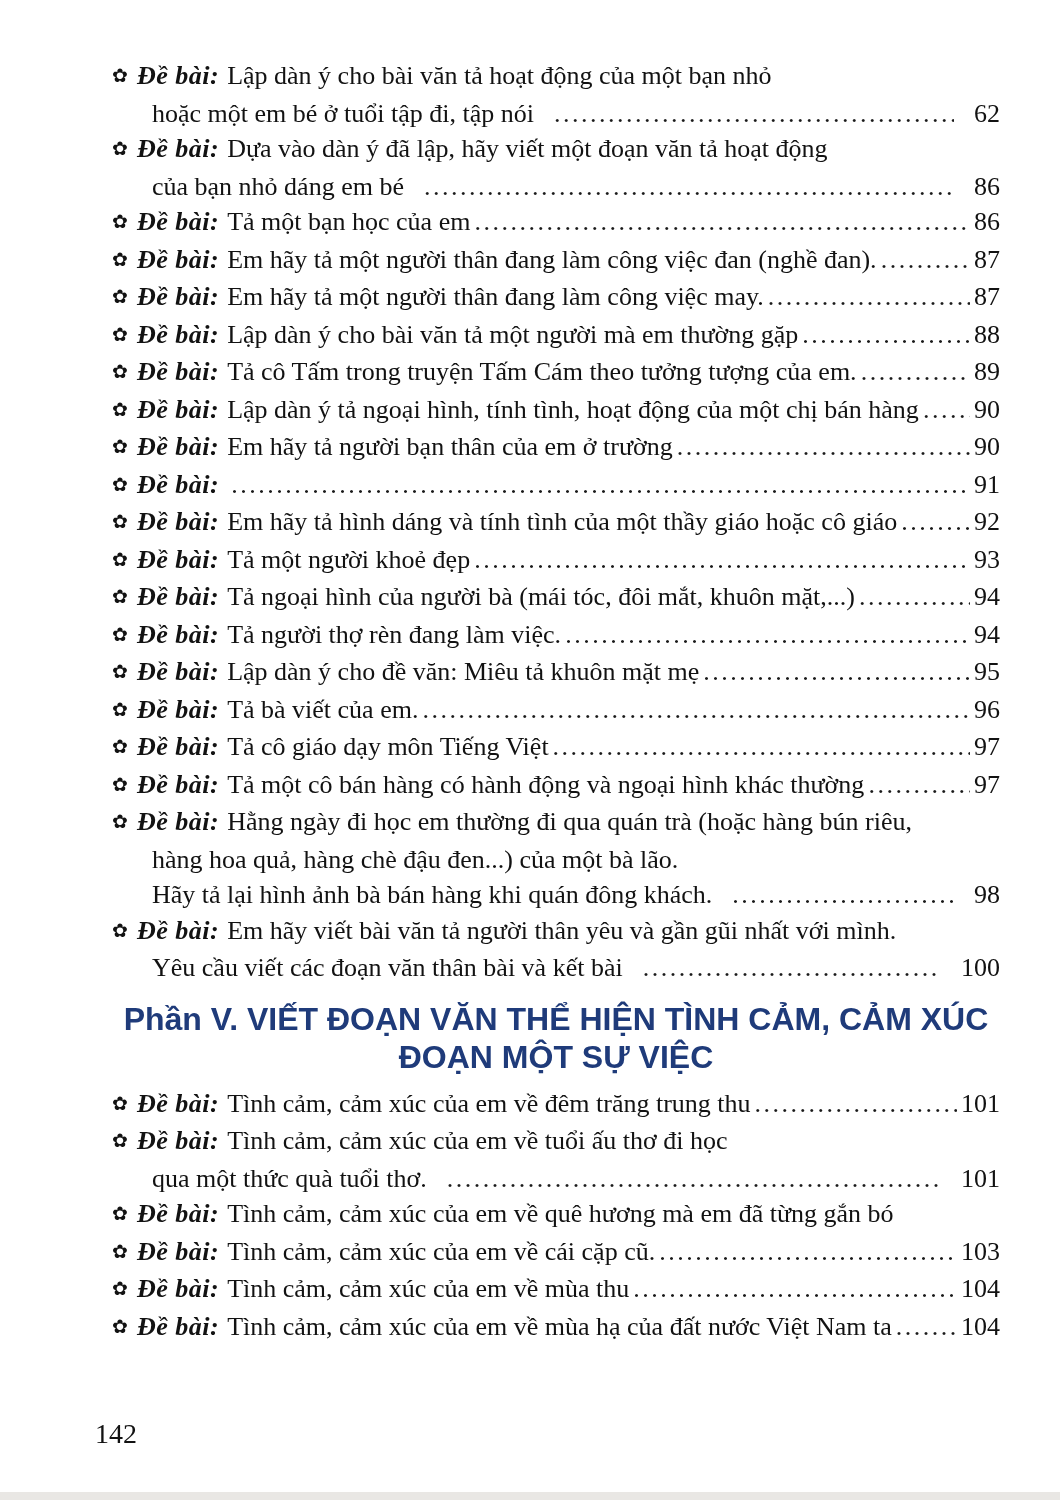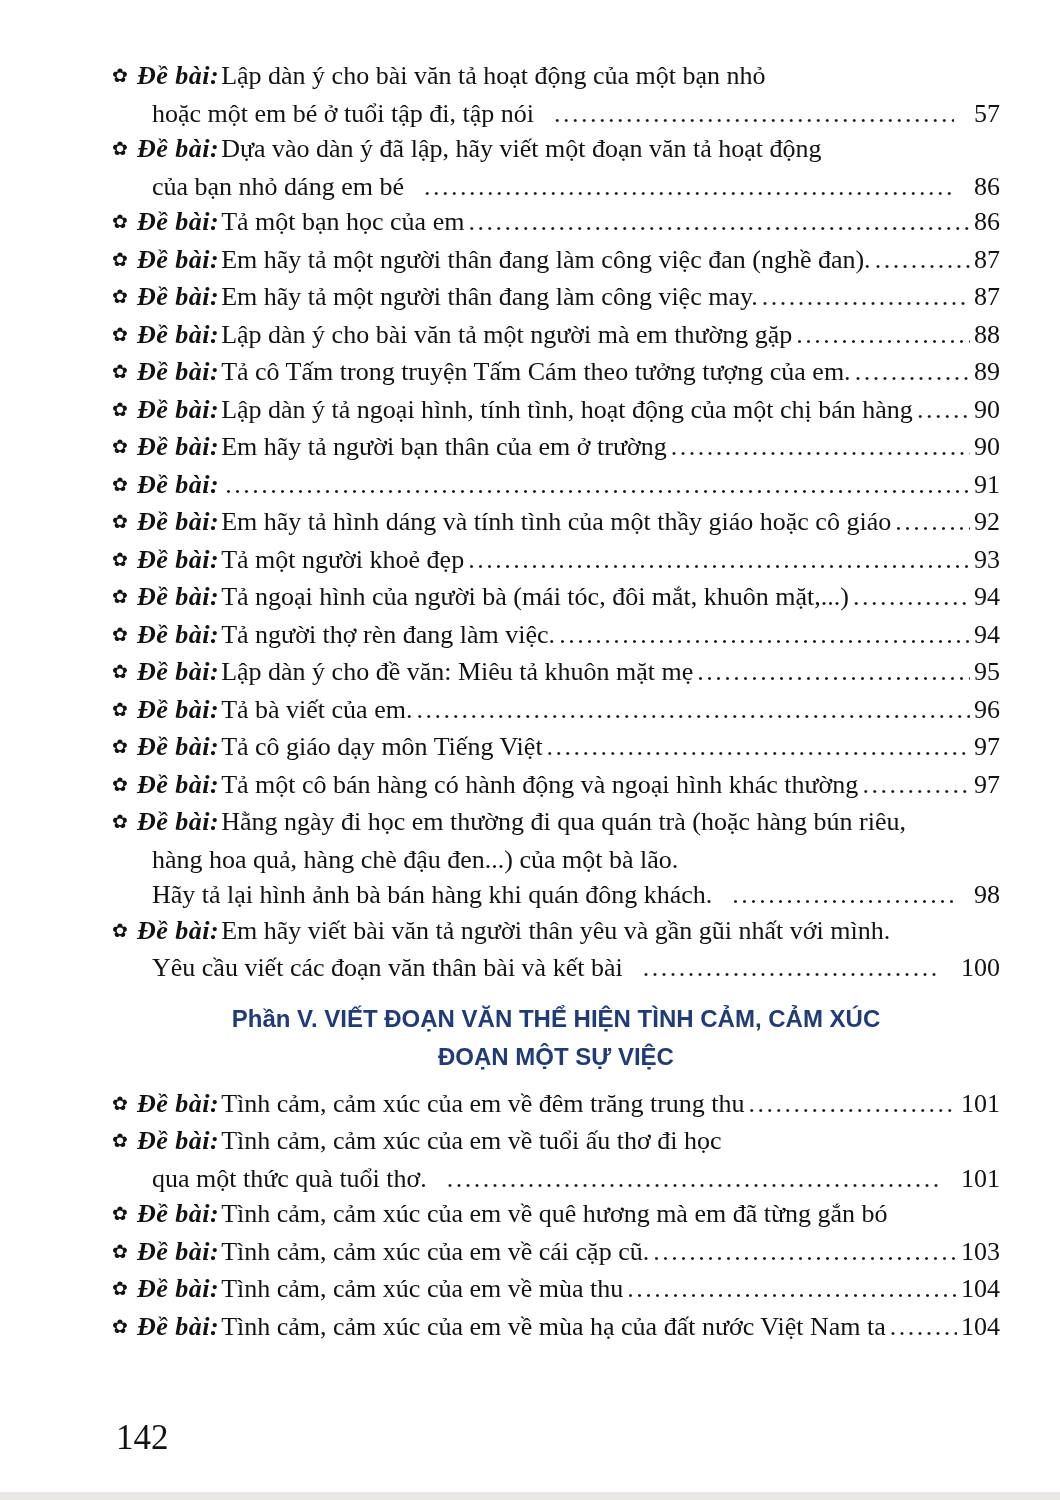--- a/index.html
+++ b/index.html
@@ -42,7 +42,7 @@
   .label {
     font-style: italic;
     font-weight: 700;
-    margin-right: 2px;
+    margin-right: 8px;
     letter-spacing: 0.5px;
   }
   .text .it {

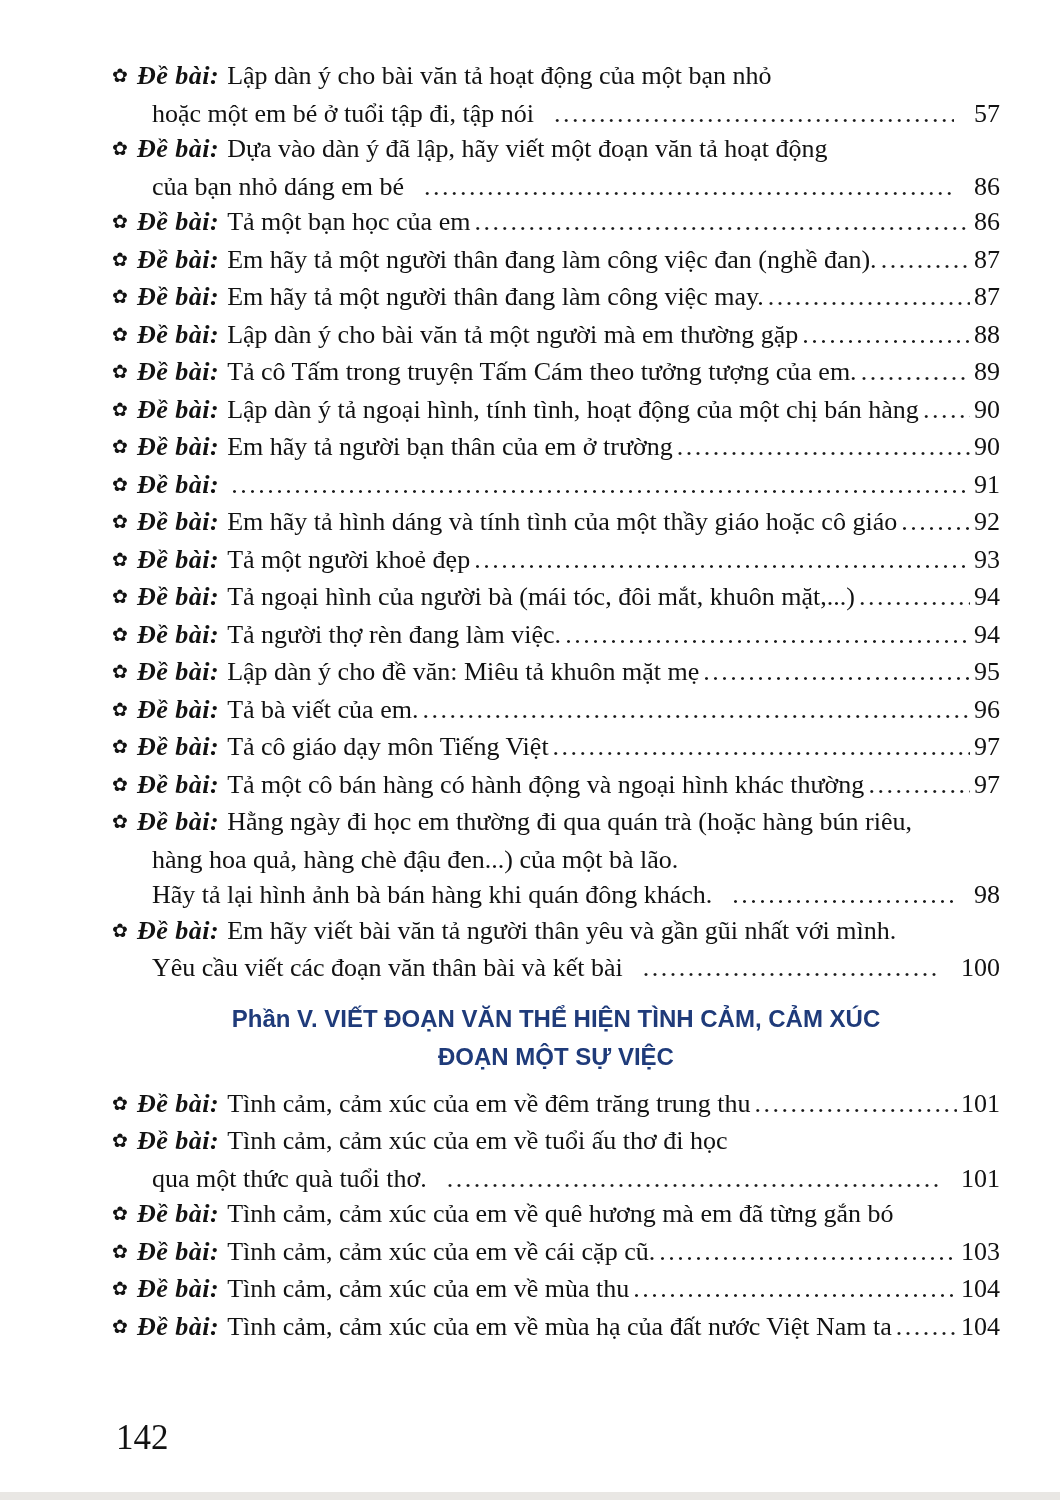--- a/index.html
+++ b/index.html
@@ -102,7 +102,7 @@
         <div class="line cont">
           <span class="text"><span>hoặc một em bé ở tuổi tập đi, tập nói</span></span>
           <span class="dots"></span>
-          <span class="pg">57</span>
+          <span class="pg">62</span>
         </div>
       </div>
       <div class="entry">

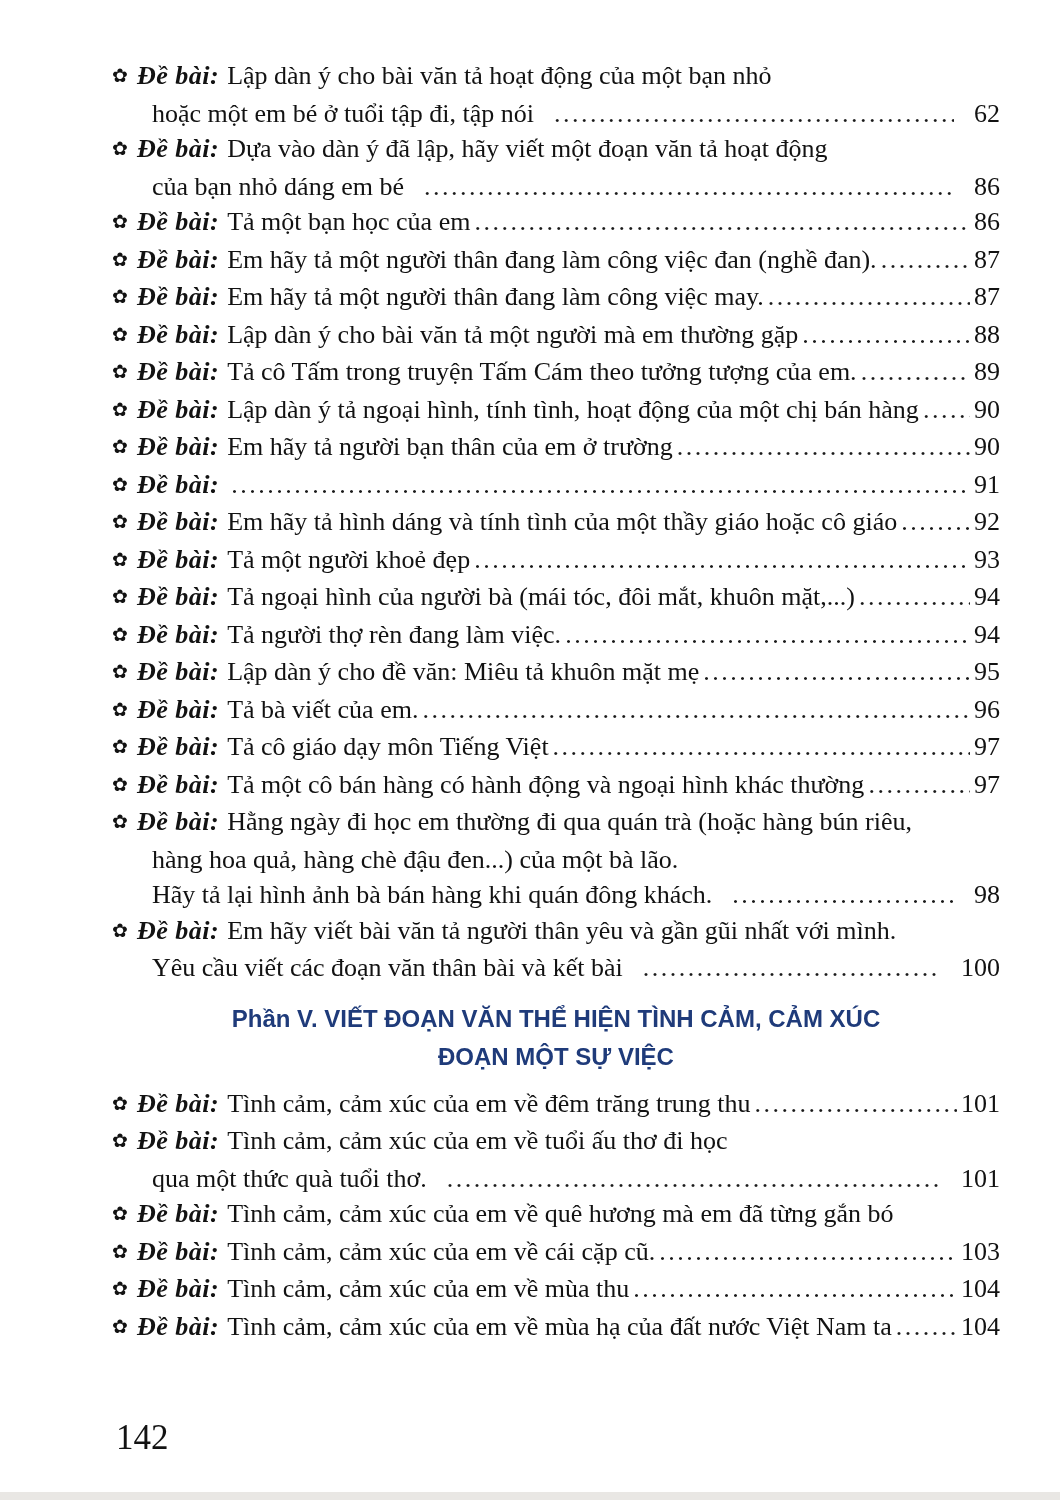--- a/index.html
+++ b/index.html
@@ -67,7 +67,7 @@
     text-align: center;
     font-family: "Liberation Sans", sans-serif;
     font-weight: 700;
-    font-size: 24px;
+    font-size: 32px;
     line-height: 38px;
     margin: 14px 0 10px 0;
   }

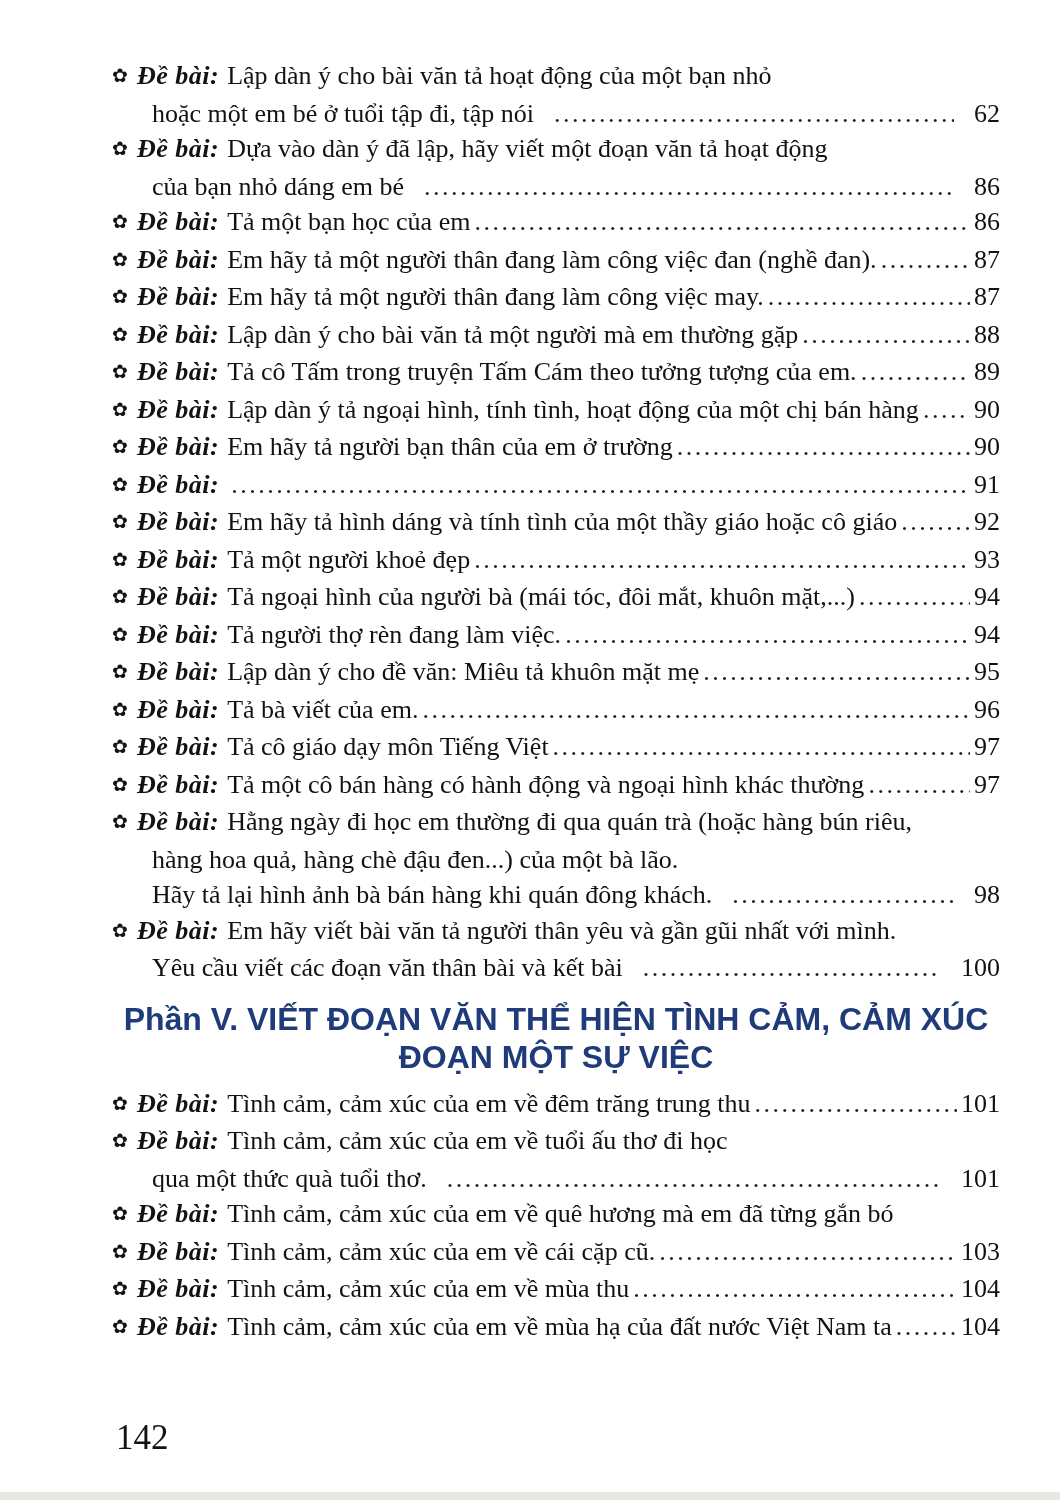--- a/index.html
+++ b/index.html
@@ -73,9 +73,9 @@
   }
   .footer-num {
     position: absolute;
-    left: 116px;
+    left: 95px;
     top: 1418px;
-    font-size: 35px;
+    font-size: 28px;
     font-family: "Liberation Serif", serif;
     color: #121212;
   }

